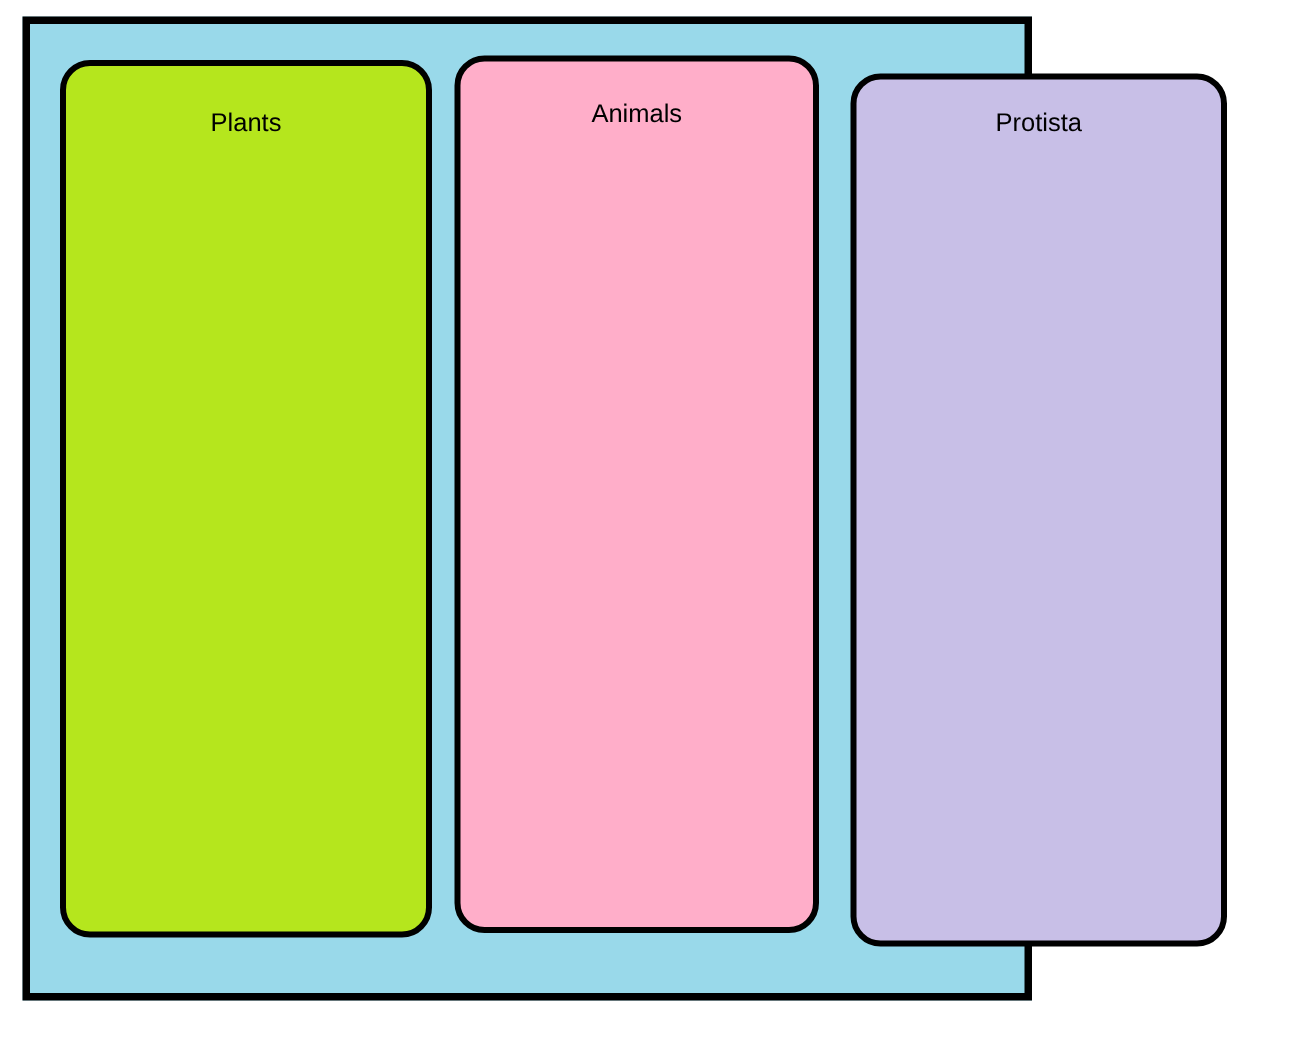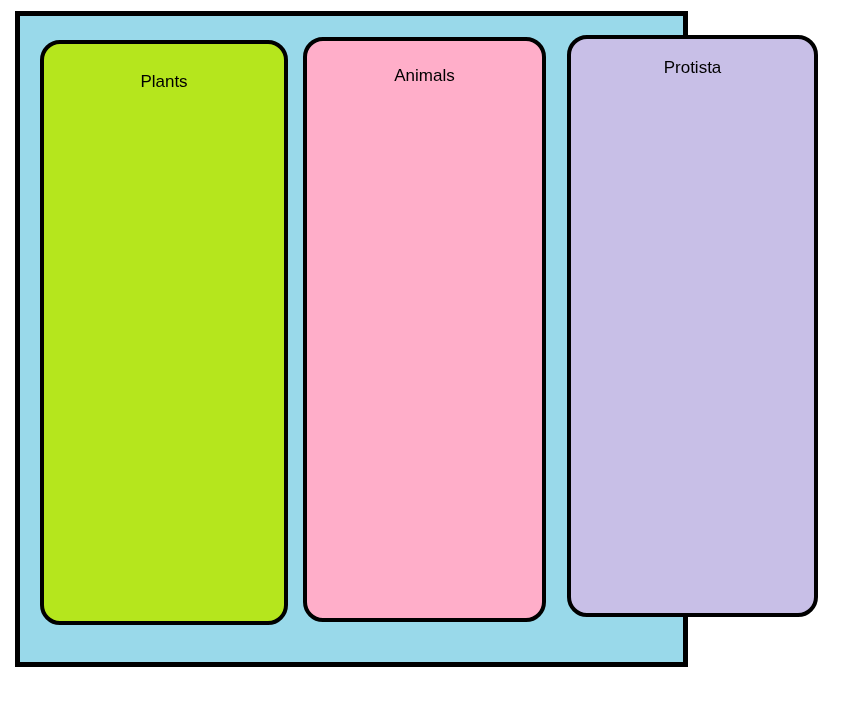--- a/index.html
+++ b/index.html
@@ -39,7 +39,7 @@
   .box-0 .label { padding-top: 28px; }
   .box-1 { left: 283px; top: 21px; width: 243px; height: 585px; }
   .box-1 .label { padding-top: 25px; }
-  .box-2 { left: 547px; top: 19px; width: 251px; height: 582px; }
+  .box-2 { left: 547px; top: 33px; width: 251px; height: 582px; }
   .box-2 .label { padding-top: 19px; }
 </style>
 </head>

